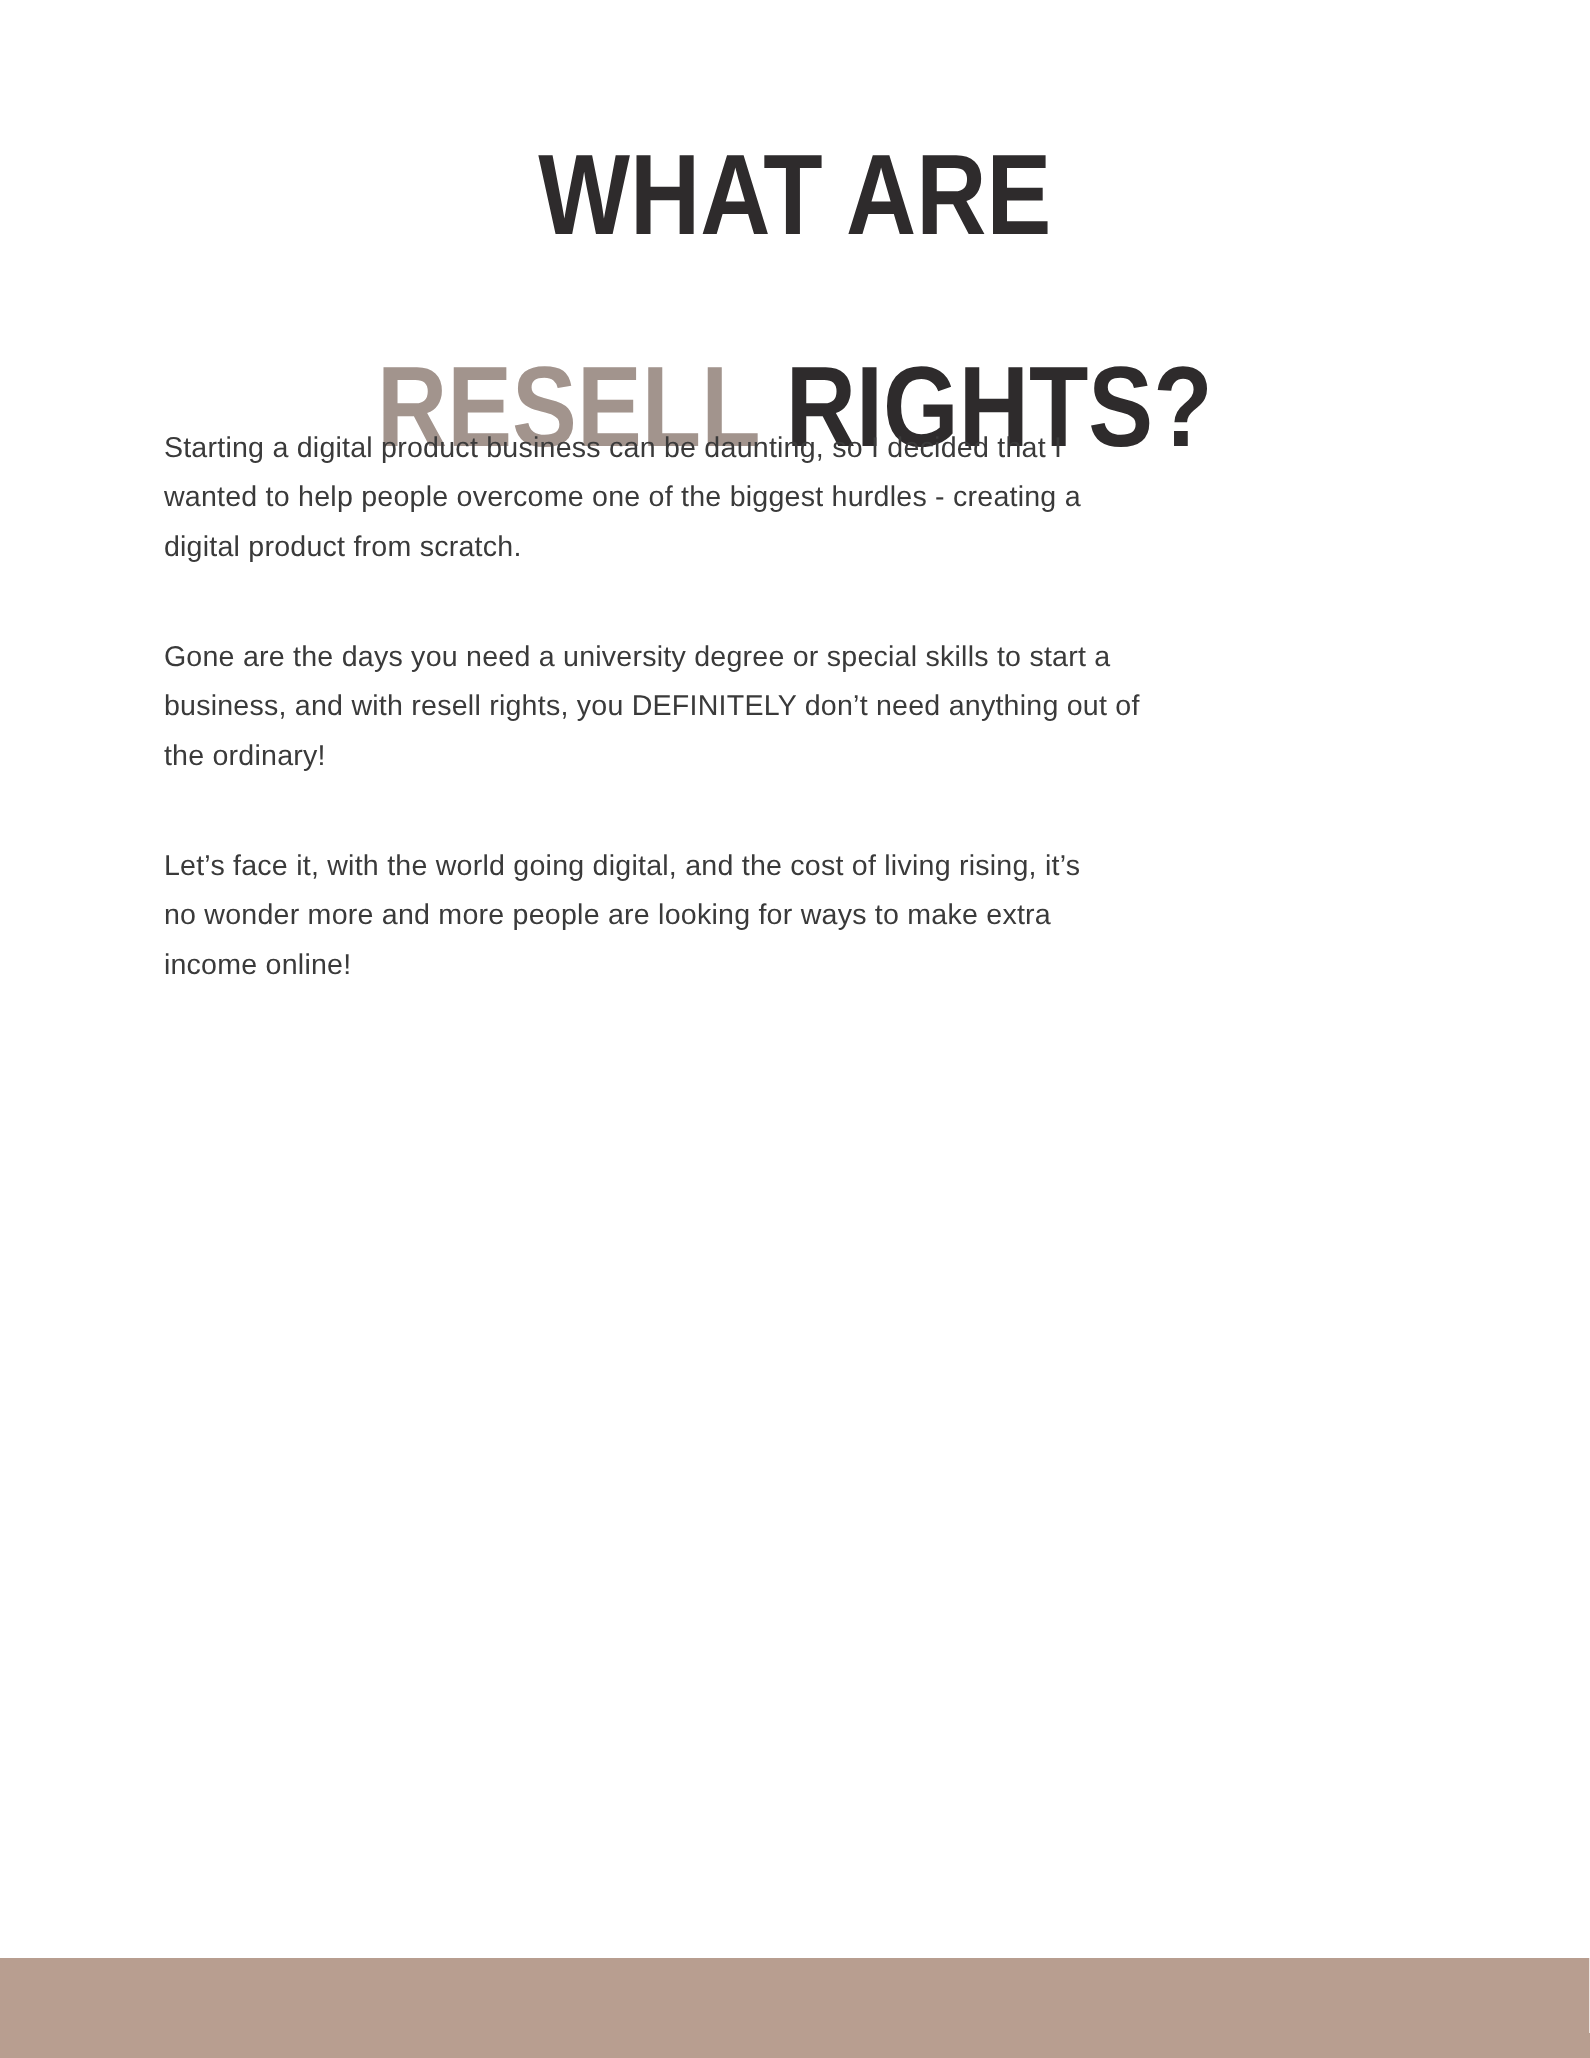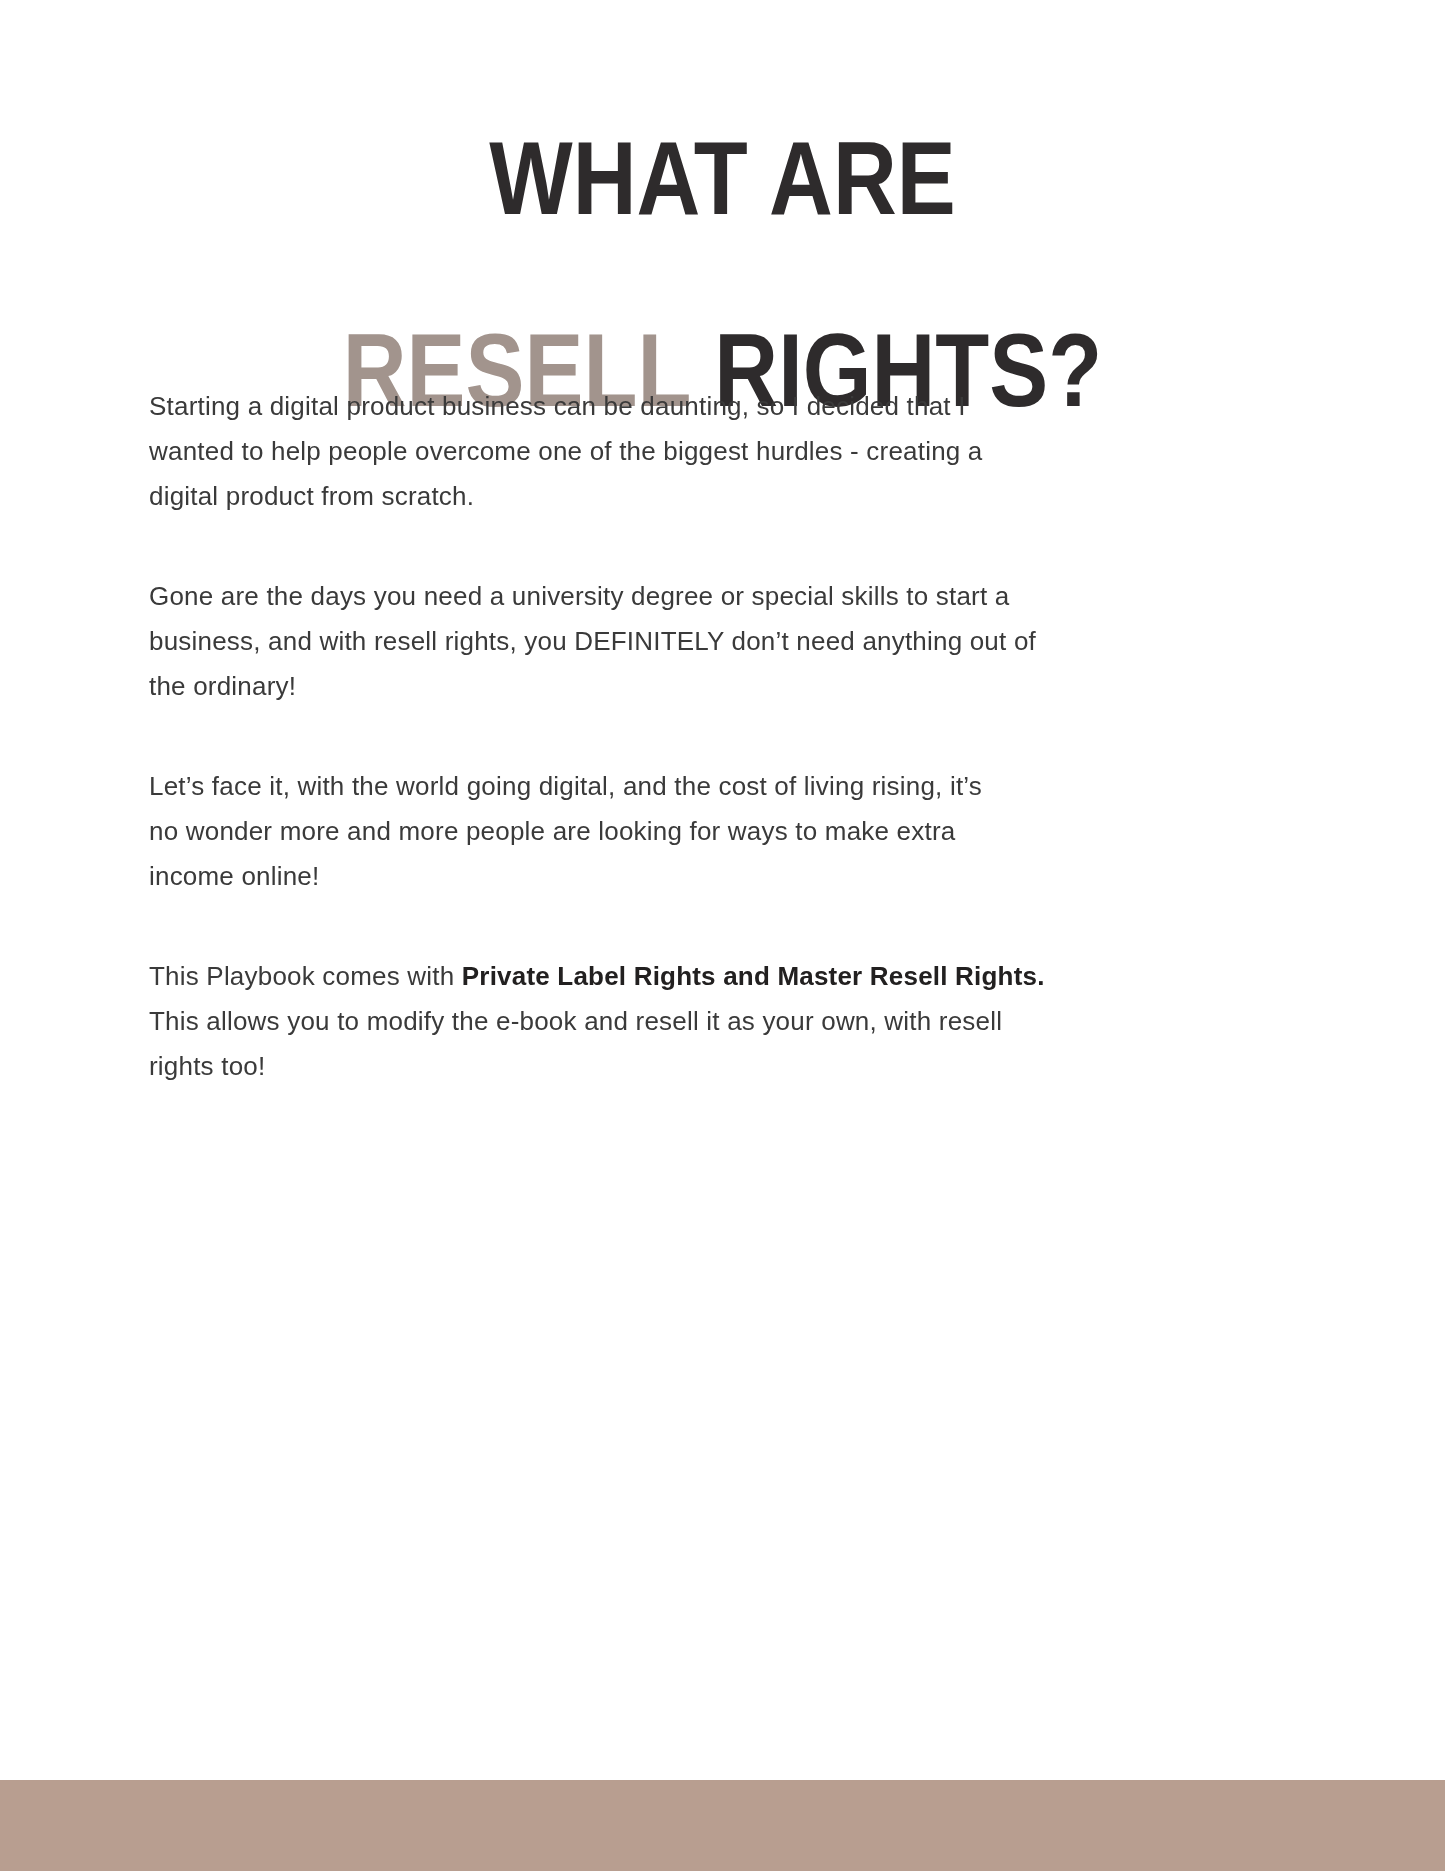--- a/index.html
+++ b/index.html
@@ -81,9 +81,6 @@
     <p>Let’s face it, with the world going digital, and the cost of living rising, it’s
 no wonder more and more people are looking for ways to make extra
 income online!</p>
-    <p><span>This Playbook comes with </span><span class="bold">Private Label Rights and Master Resell Rights.</span><span>
-This allows you to modify the e-book and resell it as your own, with resell
-rights too!</span></p>
   </div>
 
   <div class="footer-bar"></div>

